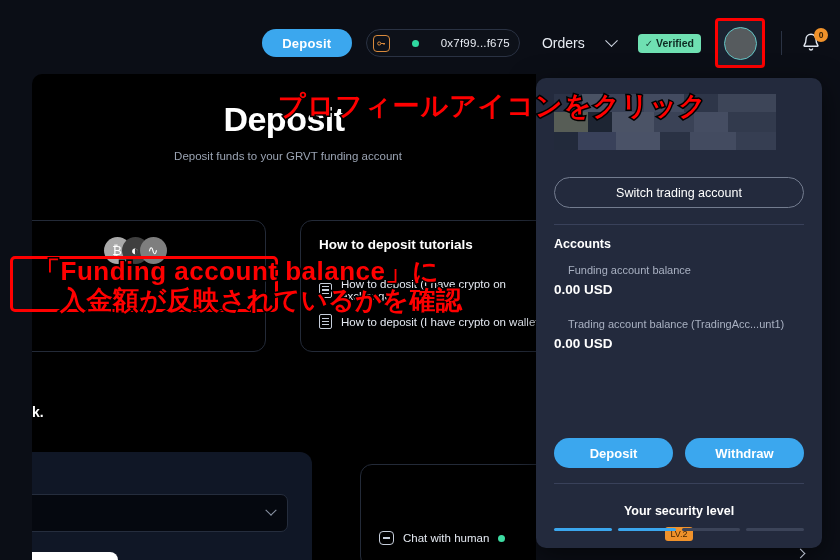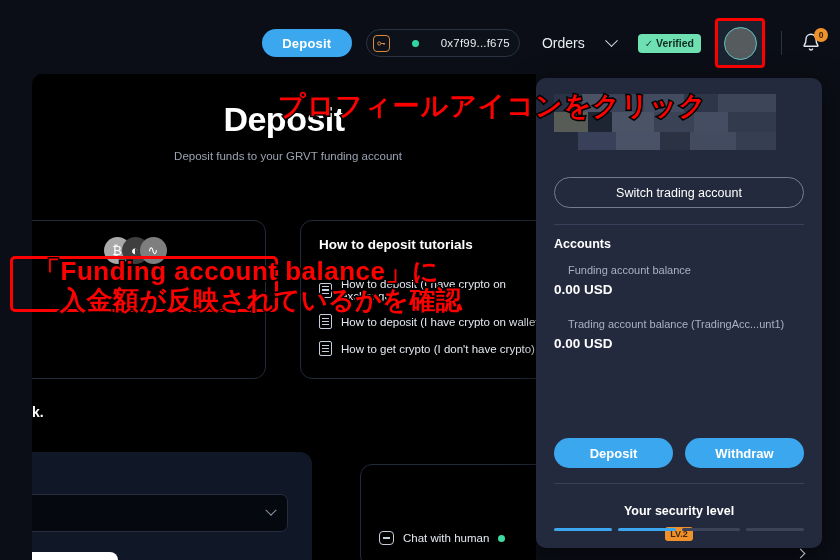--- a/index.html
+++ b/index.html
@@ -256,14 +256,6 @@
               <i></i>
             </span>
           <span>How to deposit (I have crypto on wallet)</span>
-        </div>
-        <div class="card-row">
-          <span class="doc-ico">
-              <i></i>
-              <i></i>
-              <i></i>
-            </span>
-          <span>How to get crypto (I don't have crypto)</span>
         </div>
       </div>
     </div>

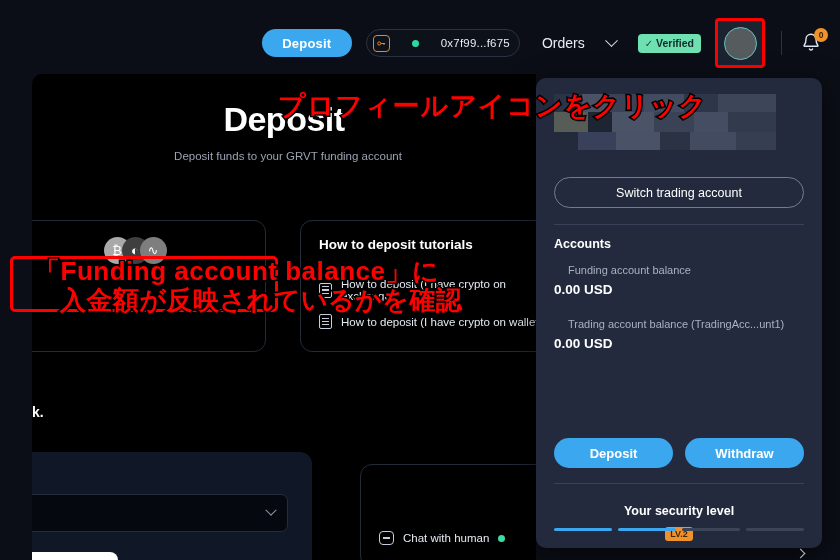--- a/index.html
+++ b/index.html
@@ -161,7 +161,7 @@
   .seclvl { position: absolute; left: 18px; top: 426px; width: 250px;
             display: flex; align-items: center; gap: 9px; cursor: pointer; flex-direction: column; }
   .seclvl .t { color: #ffffff; font-size: 12.5px; font-weight: 700; }
-  .lv { background: #f0922b; color: #462603; font-size: 9px; font-weight: 700;
+  .lv { background: #f0922b; color: #462603; font-size: 9px; font-weight: 400;
         border-radius: 3px; padding: 2px 5px; }
   .arrow-r { margin-left: auto; width: 7px; height: 7px;
              border-right: 1.6px solid #b6bdca; border-top: 1.6px solid #b6bdca;

